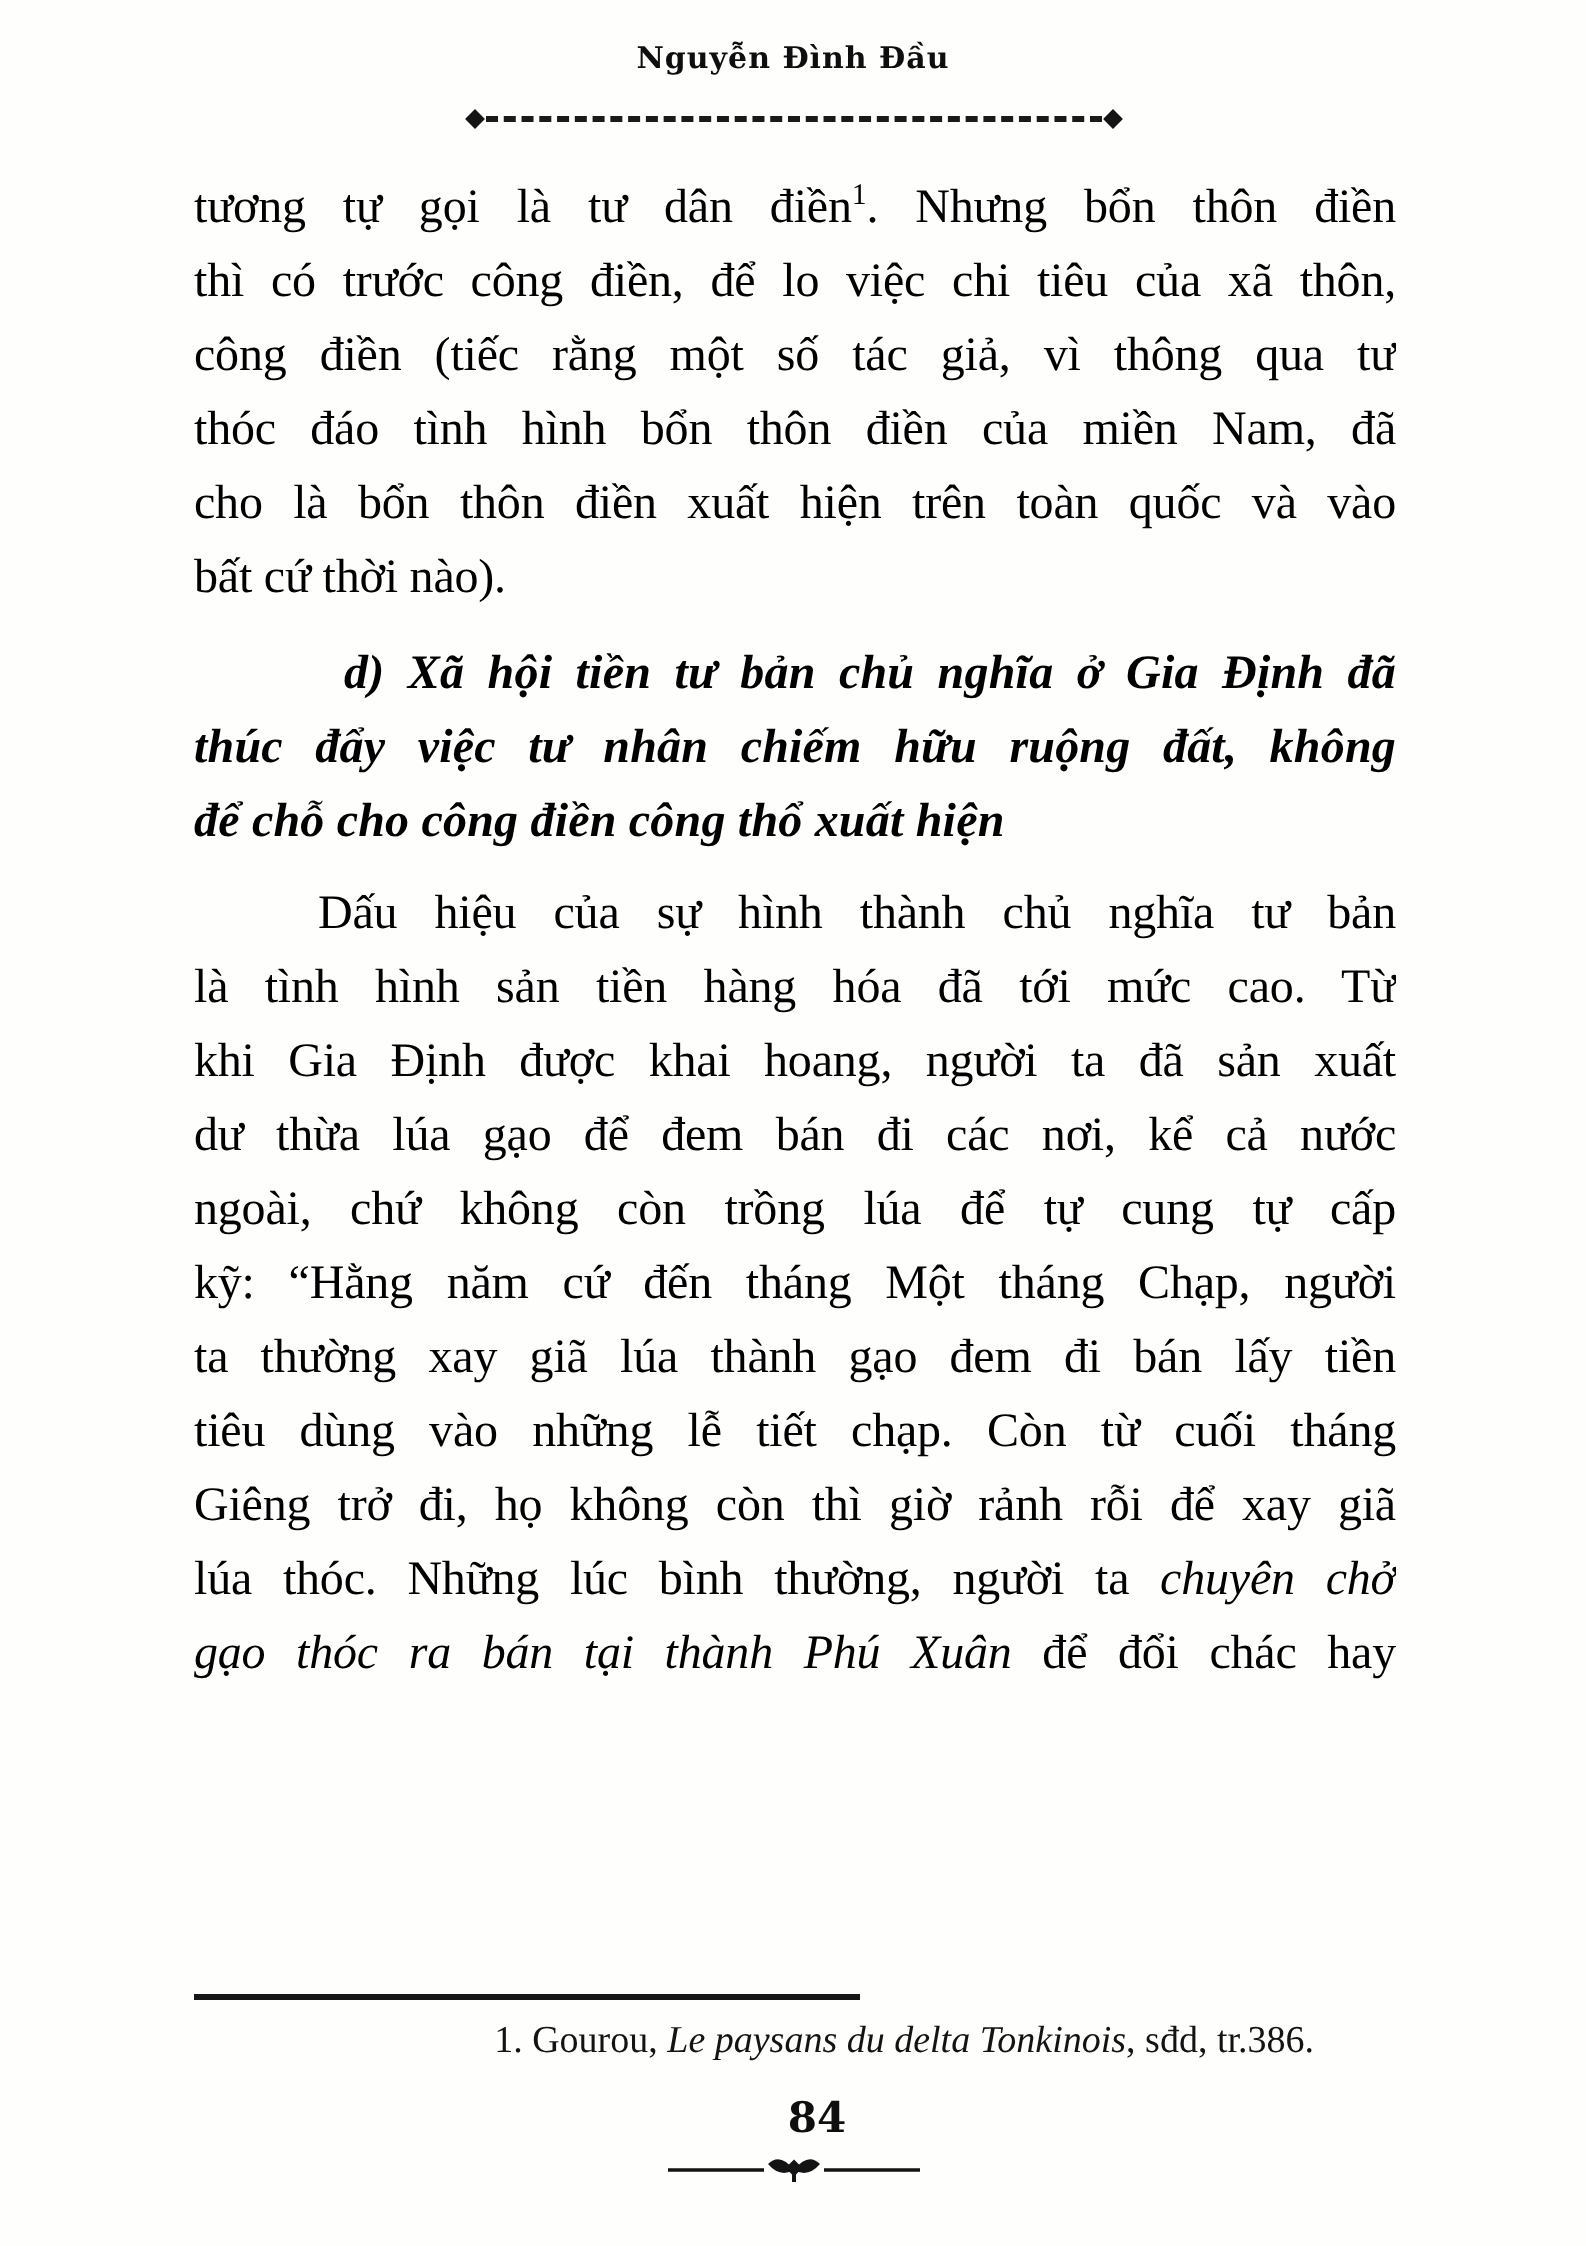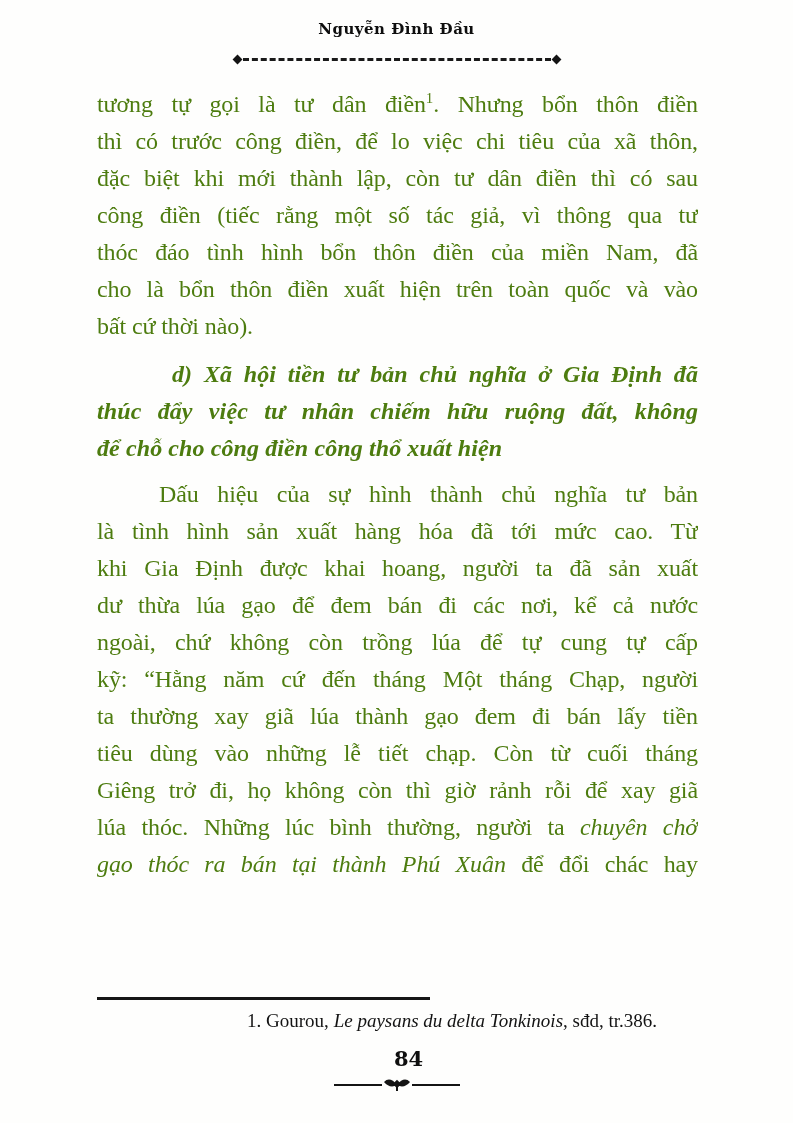--- a/index.html
+++ b/index.html
@@ -49,7 +49,7 @@
     position:absolute;left:97px;top:86px;width:601px;
     font-size:24px;
     line-height:37px;
-    color:#4d7c0f;
+    color:#000000;
   }
   .line{
     text-align:justify;

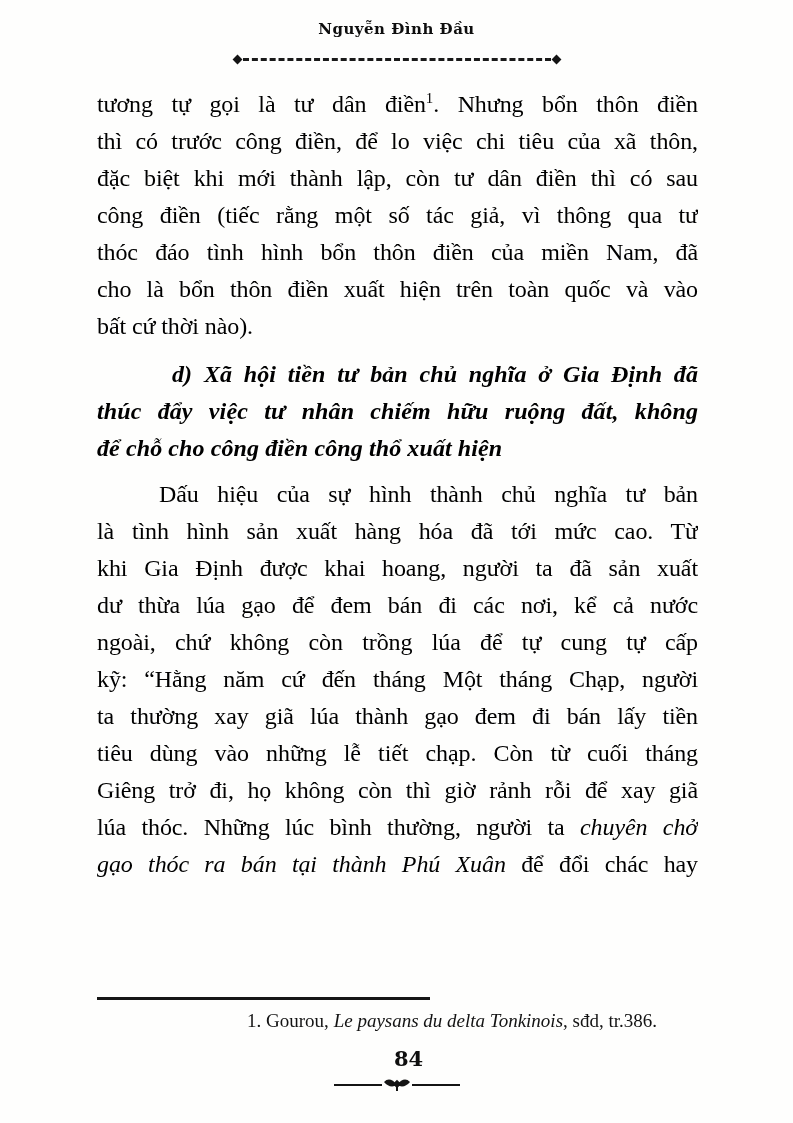--- a/index.html
+++ b/index.html
@@ -119,7 +119,6 @@
       <div class="block paragraph">
         <div class="line"><span>tương tự gọi là tư dân điền</span><sup class="fn-ref">1</sup><span>. Nhưng bổn thôn điền</span></div>
         <div class="line"><span>thì có trước công điền, để lo việc chi tiêu của xã thôn,</span></div>
-        <div class="line"><span>đặc biệt khi mới thành lập, còn tư dân điền thì có sau</span></div>
         <div class="line"><span>công điền (tiếc rằng một số tác giả, vì thông qua tư</span></div>
         <div class="line"><span>thóc đáo tình hình bổn thôn điền của miền Nam, đã</span></div>
         <div class="line"><span>cho là bổn thôn điền xuất hiện trên toàn quốc và vào</span></div>

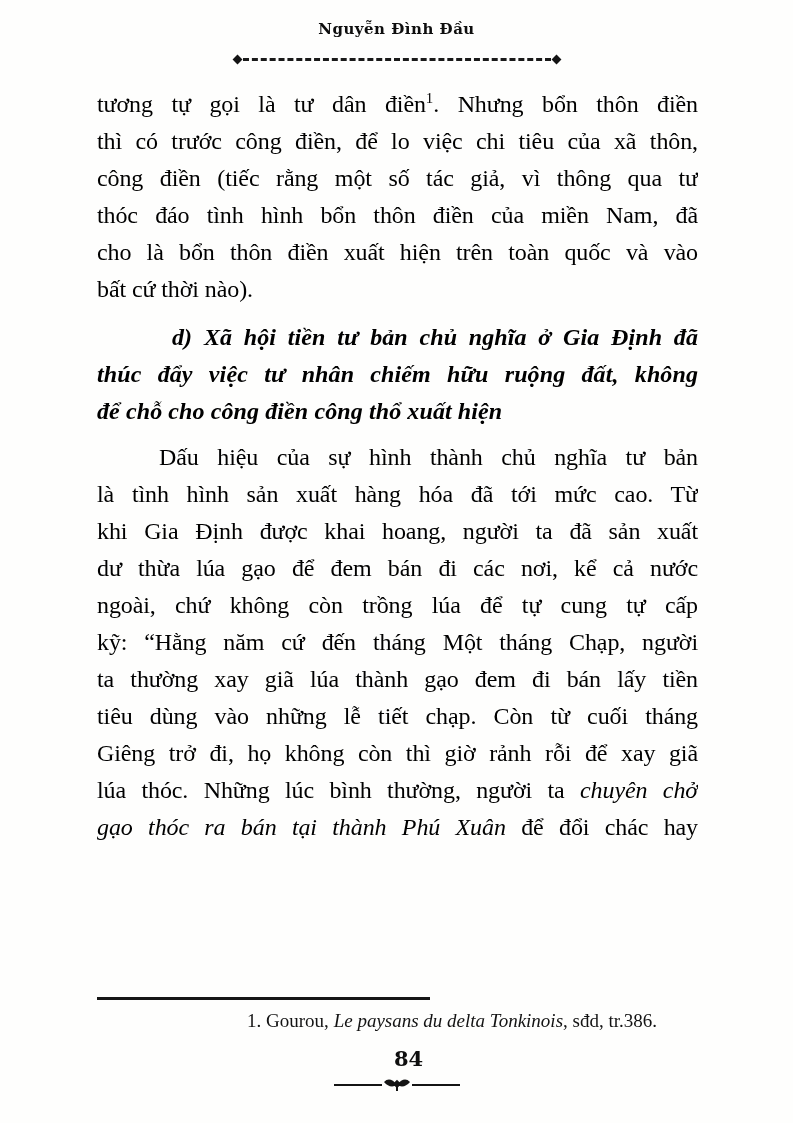--- a/index.html
+++ b/index.html
@@ -131,7 +131,7 @@
       </div>
       <div class="block paragraph">
         <div class="line indent-paragraph"><span>Dấu hiệu của sự hình thành chủ nghĩa tư bản</span></div>
-        <div class="line"><span>là tình hình sản xuất hàng hóa đã tới mức cao. Từ</span></div>
+        <div class="line"><span>là tình hình sản tiền hàng hóa đã tới mức cao. Từ</span></div>
         <div class="line"><span>khi Gia Định được khai hoang, người ta đã sản xuất</span></div>
         <div class="line"><span>dư thừa lúa gạo để đem bán đi các nơi, kể cả nước</span></div>
         <div class="line"><span>ngoài, chứ không còn trồng lúa để tự cung tự cấp</span></div>

